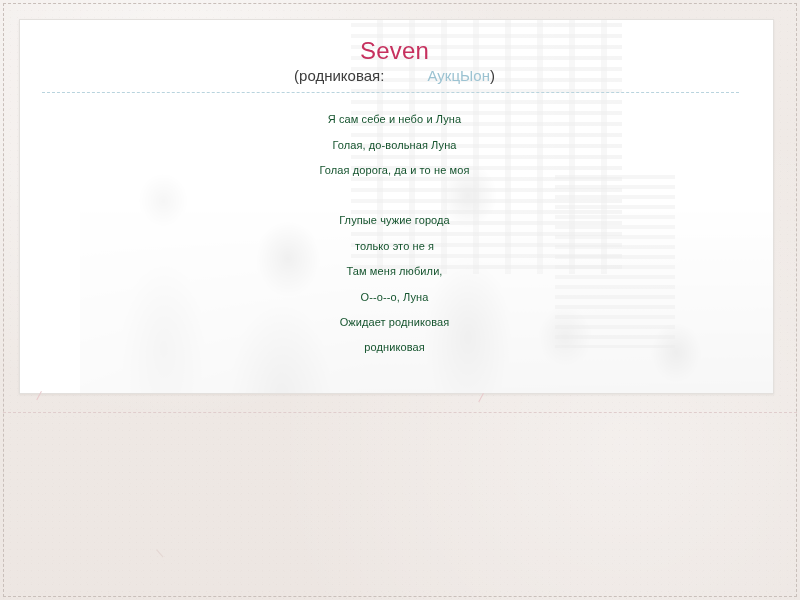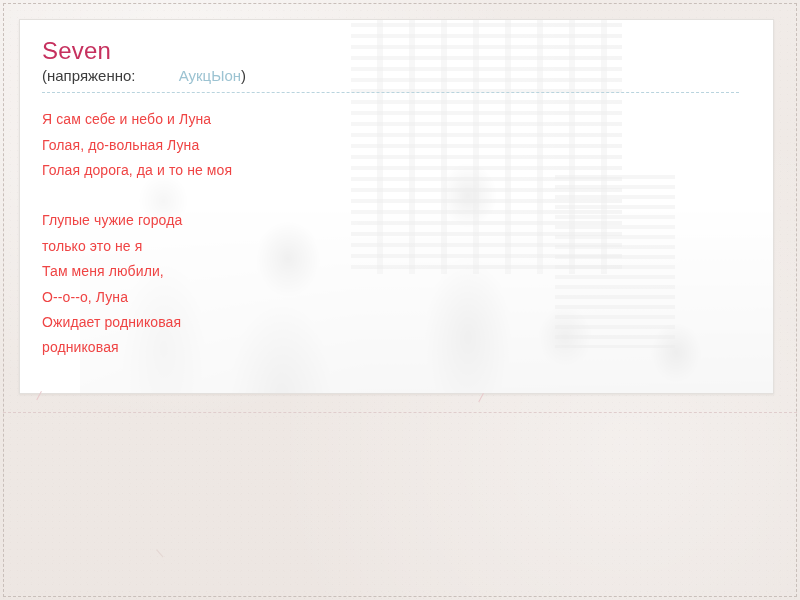--- a/index.html
+++ b/index.html
@@ -24,6 +24,7 @@
       radial-gradient(circle at 22% 14%, rgba(255,255,255,0.55), rgba(255,255,255,0) 42%),
       radial-gradient(circle at 78% 74%, rgba(255,255,255,0.35), rgba(255,255,255,0) 46%),
       linear-gradient(170deg, #f2edea 0%, #efe9e5 48%, #ece5e1 100%);
+    text-align: center;
   }
 
   

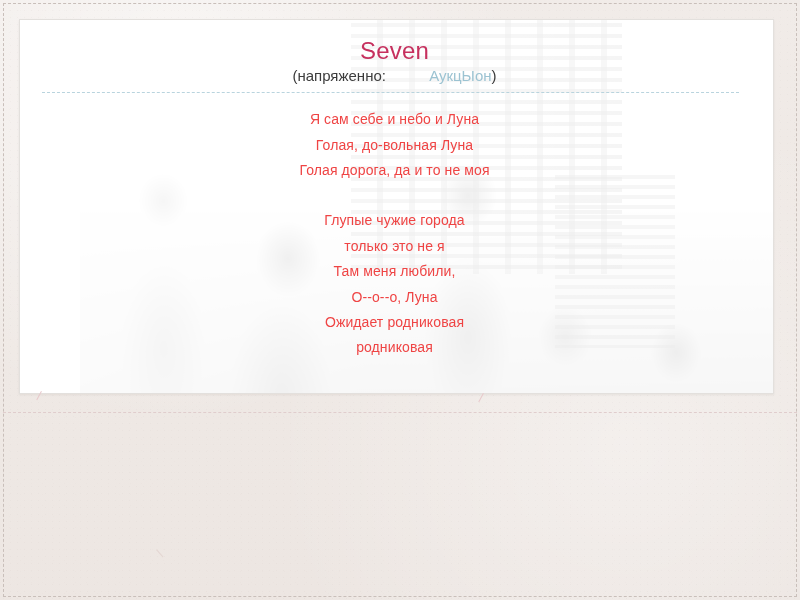--- a/index.html
+++ b/index.html
@@ -224,7 +224,7 @@
       <h1 id="slide-title">Seven</h1>
 
       <p id="slide-subtitle">
-        <span>(напряженно: </span><a id="artist-link" href="#">АукцЫон</a><span>)</span>
+        <span>(родниковая: </span><a id="artist-link" href="#">АукцЫон</a><span>)</span>
       </p>
 
       <div id="title-divider"></div>

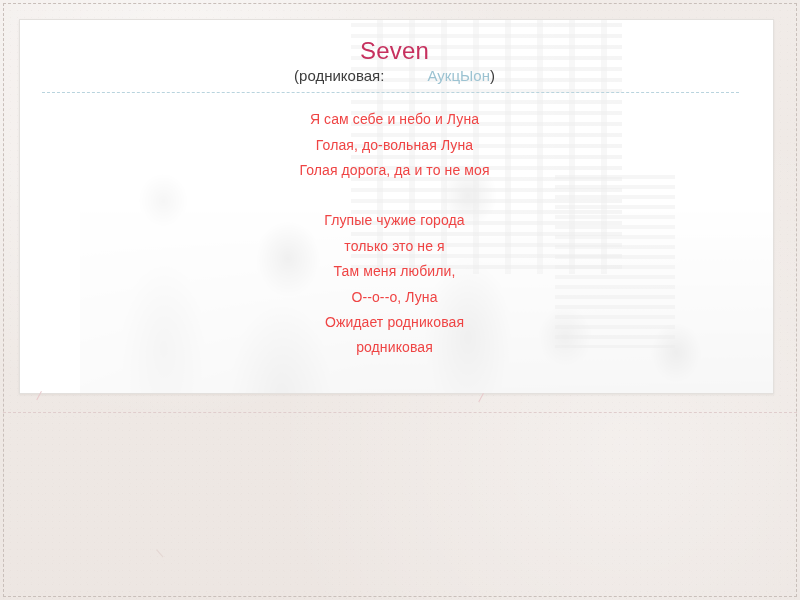--- a/index.html
+++ b/index.html
@@ -167,9 +167,9 @@
 
   #lyrics-block {
     margin-top: 14px;
-    font-size: 14px;
+    font-size: 11px;
     line-height: 25.4px;
-    color: #ef4444;
+    color: #14532d;
     letter-spacing: 0.1px;
   }
   .lyric-line {

